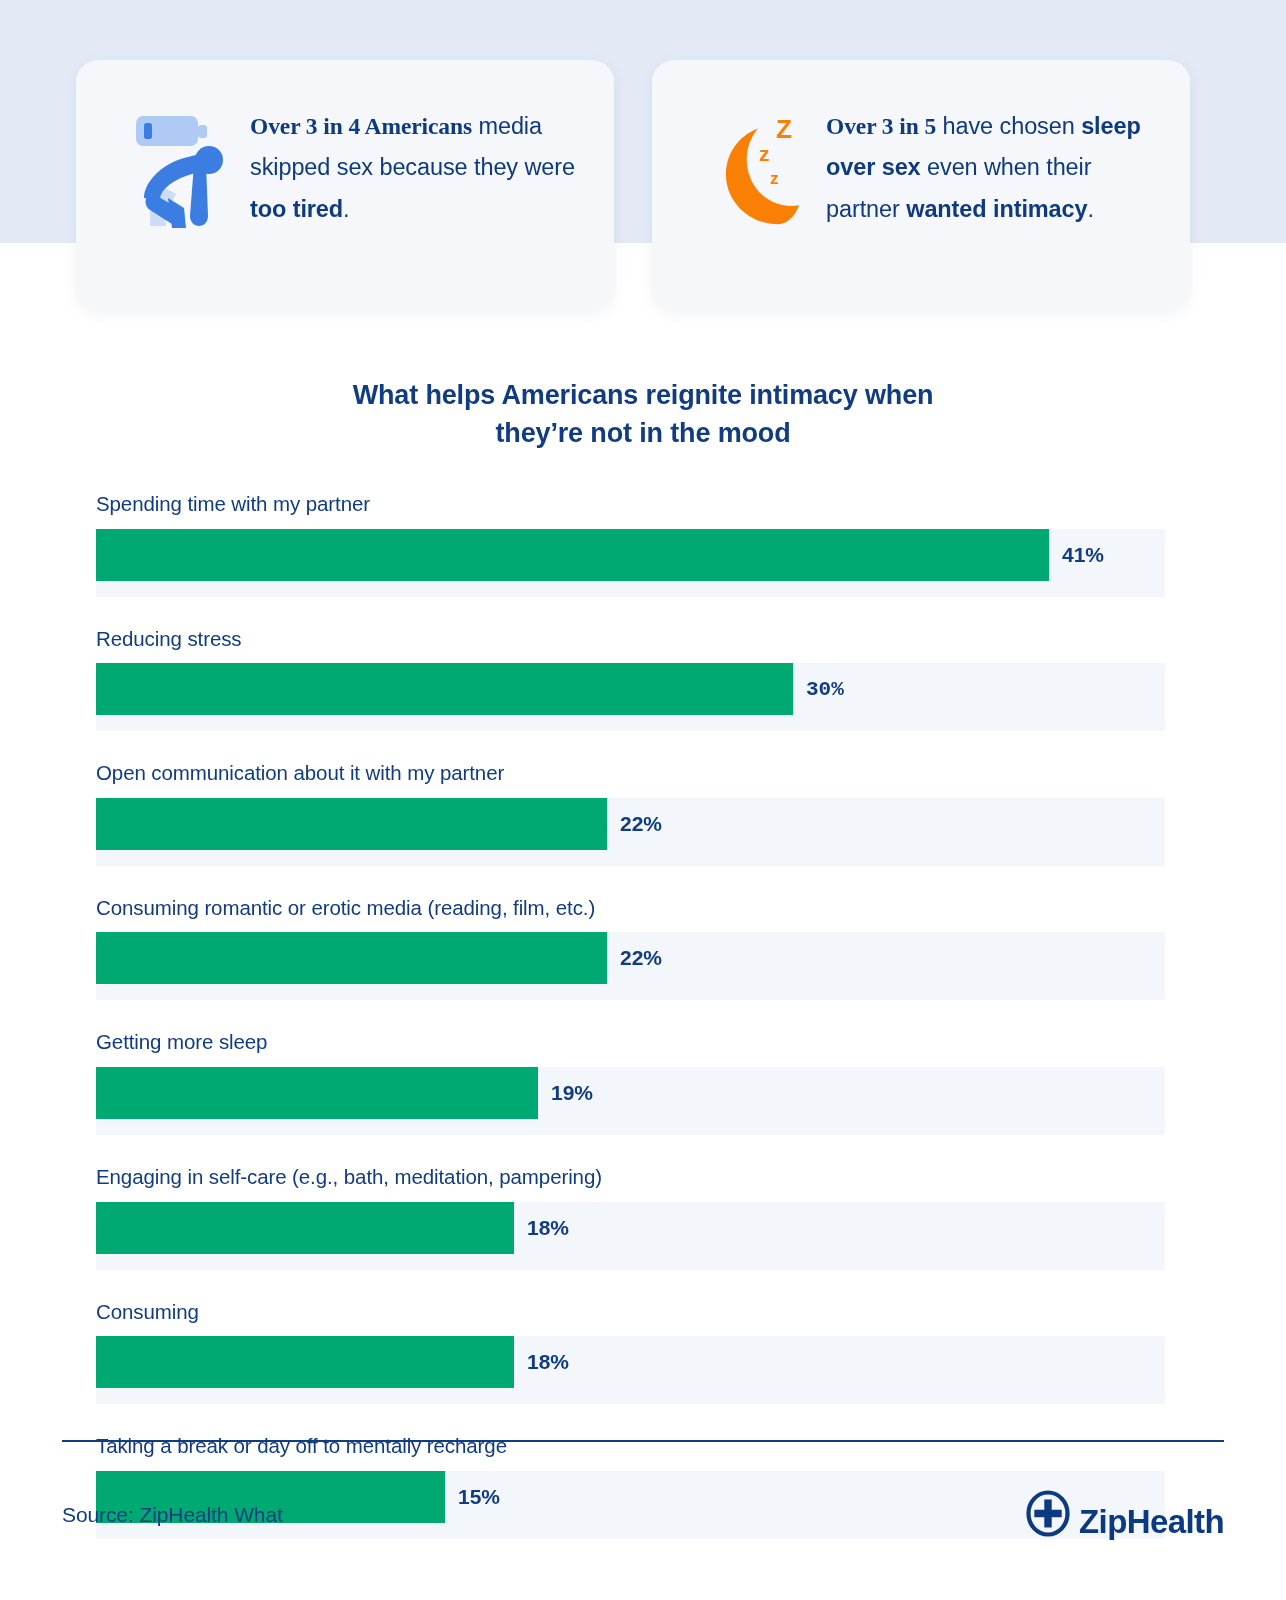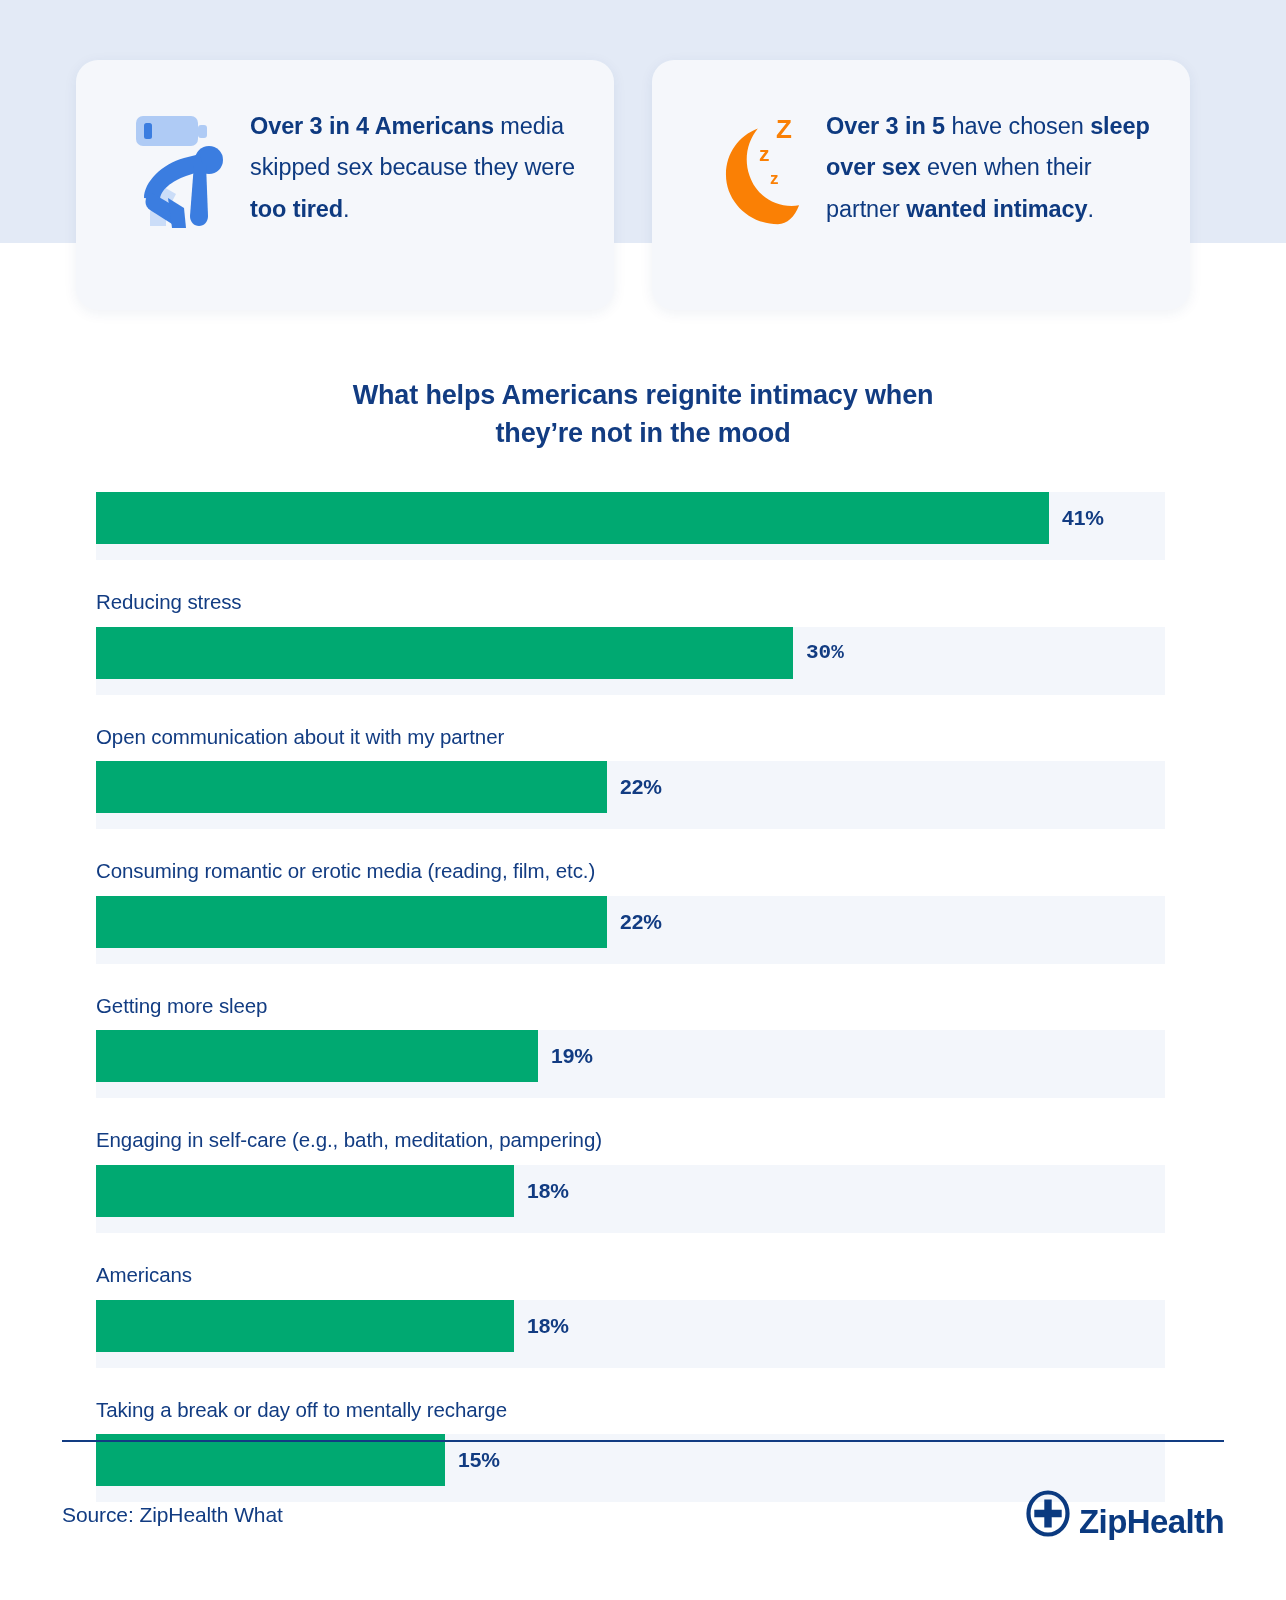--- a/index.html
+++ b/index.html
@@ -69,7 +69,7 @@
   }
 
   .stat-card .text-wrap b { font-weight: 700; }
-  .stat-card .headline { font-weight: 700; }
+  .stat-card .headline { font-weight: 700; font-family: Liberation Serif, serif; }
 
   
   .chart-title {

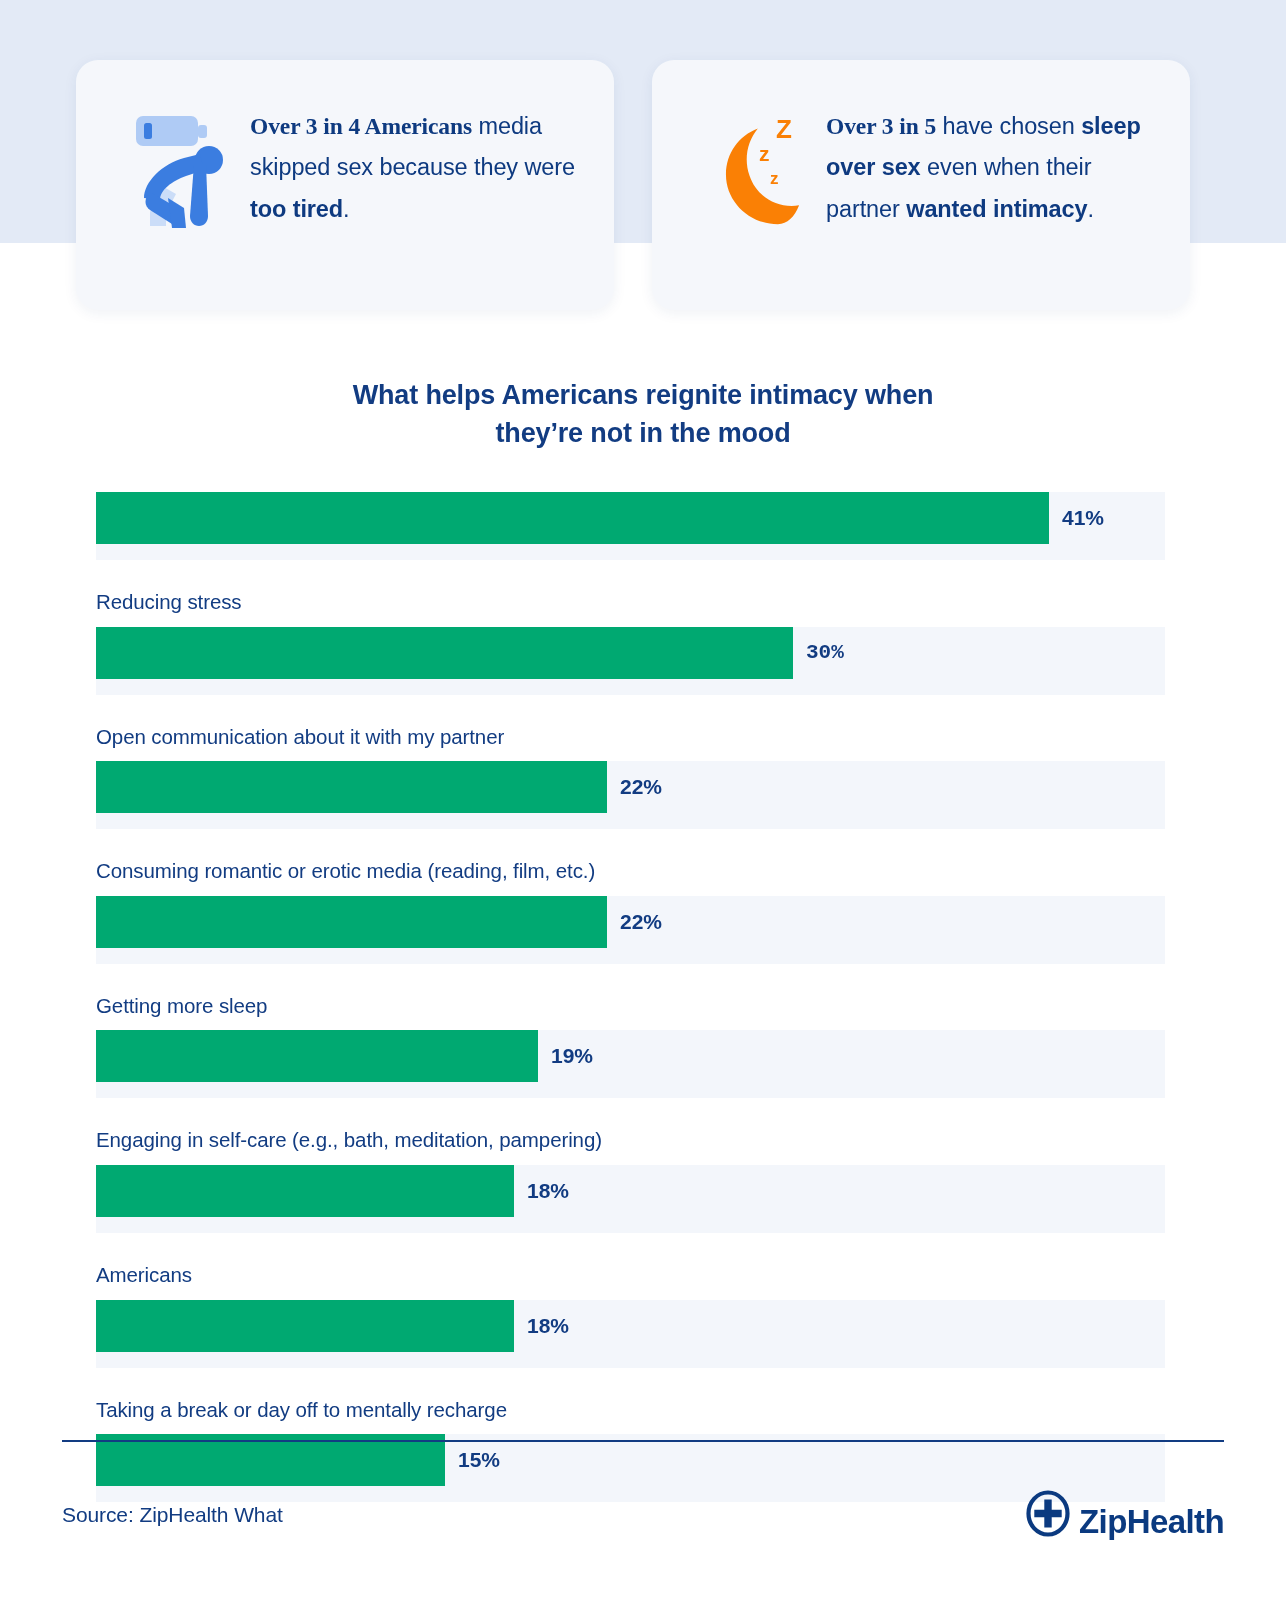--- a/index.html
+++ b/index.html
@@ -233,6 +233,7 @@
 
   <div class="chart" id="chart">
       <div class="bar-row">
+        <div class="bar-label">Spending time with my partner</div>
         <div class="bar-track">
           <div class="bar-fill" style="width: 953px;"></div>
           <div class="bar-value" style="left: 953px;">41%</div>

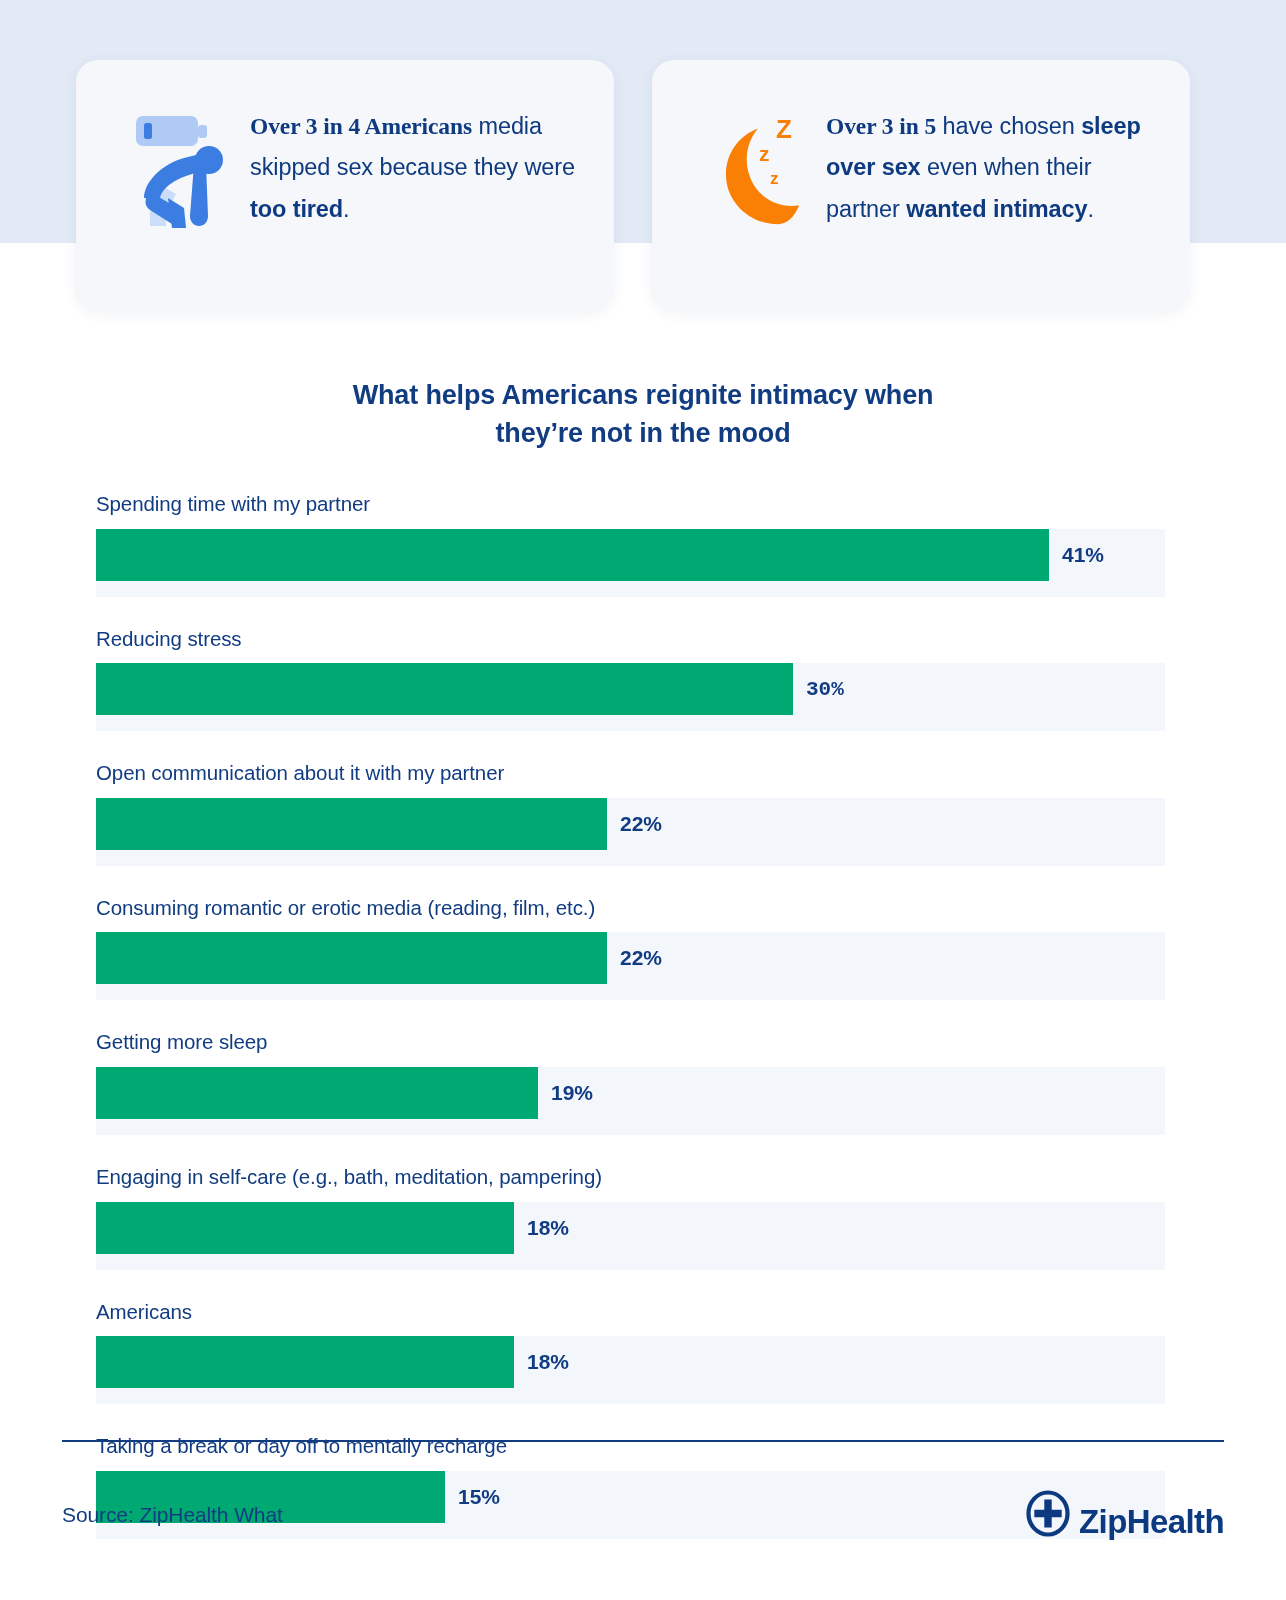--- a/index.html
+++ b/index.html
@@ -275,7 +275,7 @@
         </div>
       </div>
       <div class="bar-row">
-        <div class="bar-label">Americans</div>
+        <div class="bar-label">Consuming</div>
         <div class="bar-track">
           <div class="bar-fill" style="width: 418px;"></div>
           <div class="bar-value" style="left: 418px;">18%</div>

